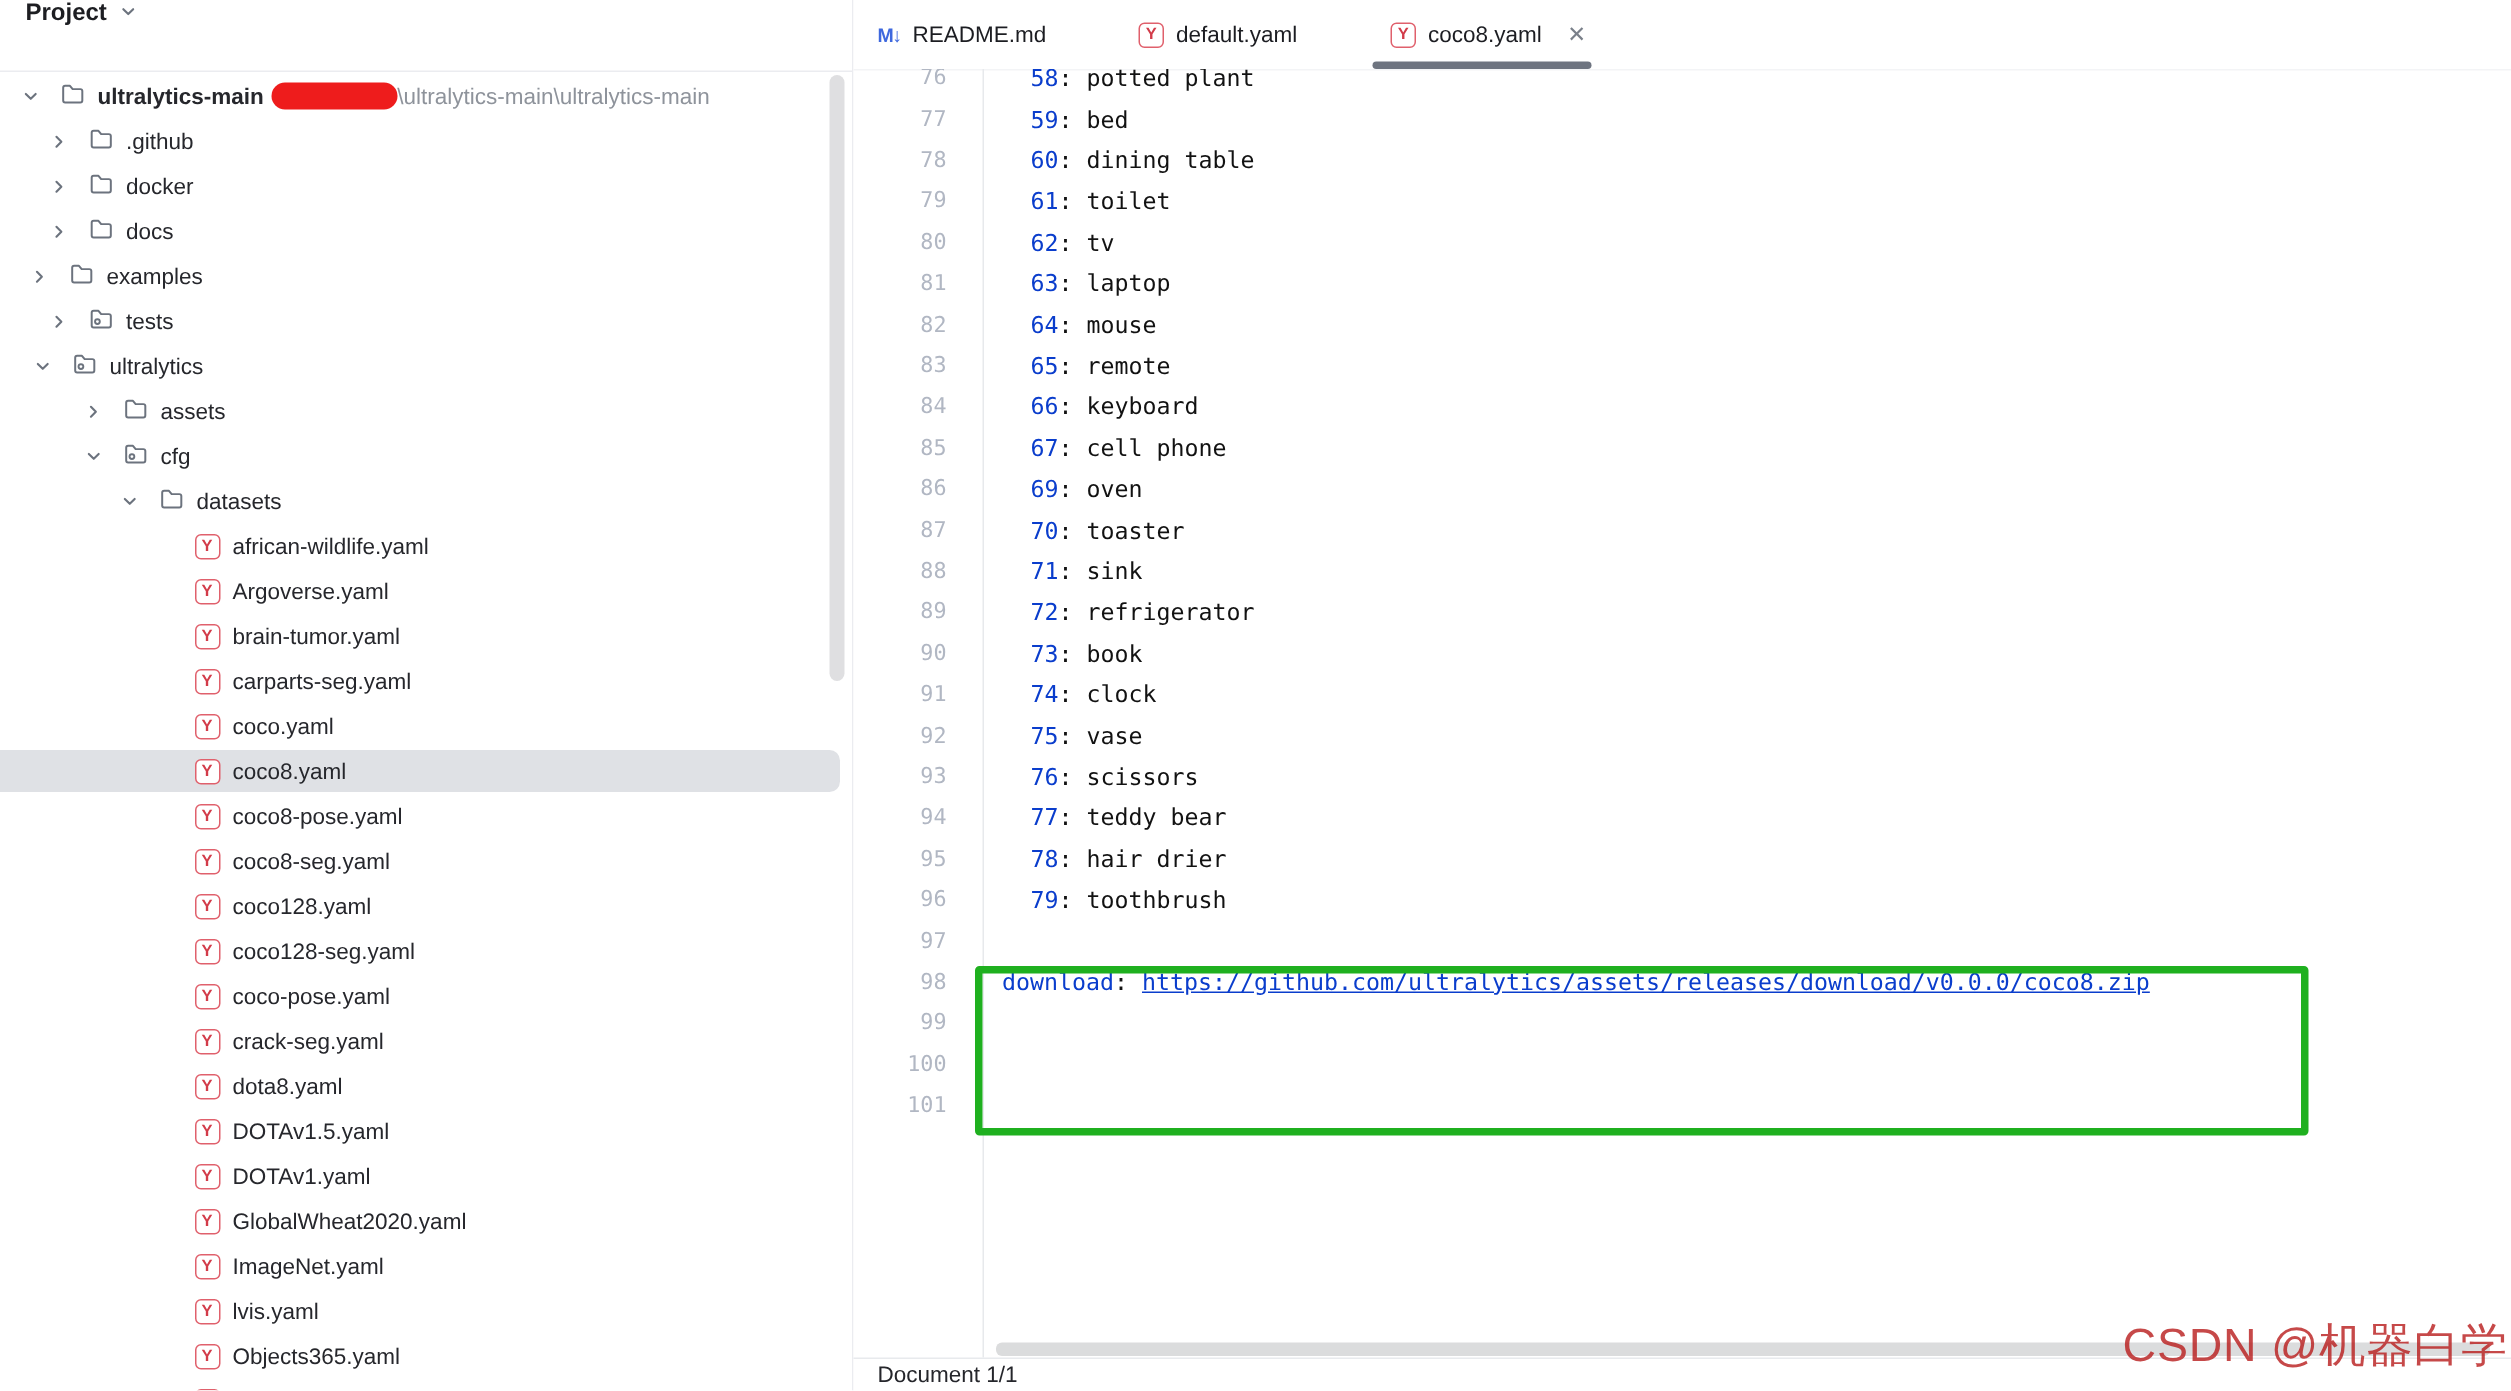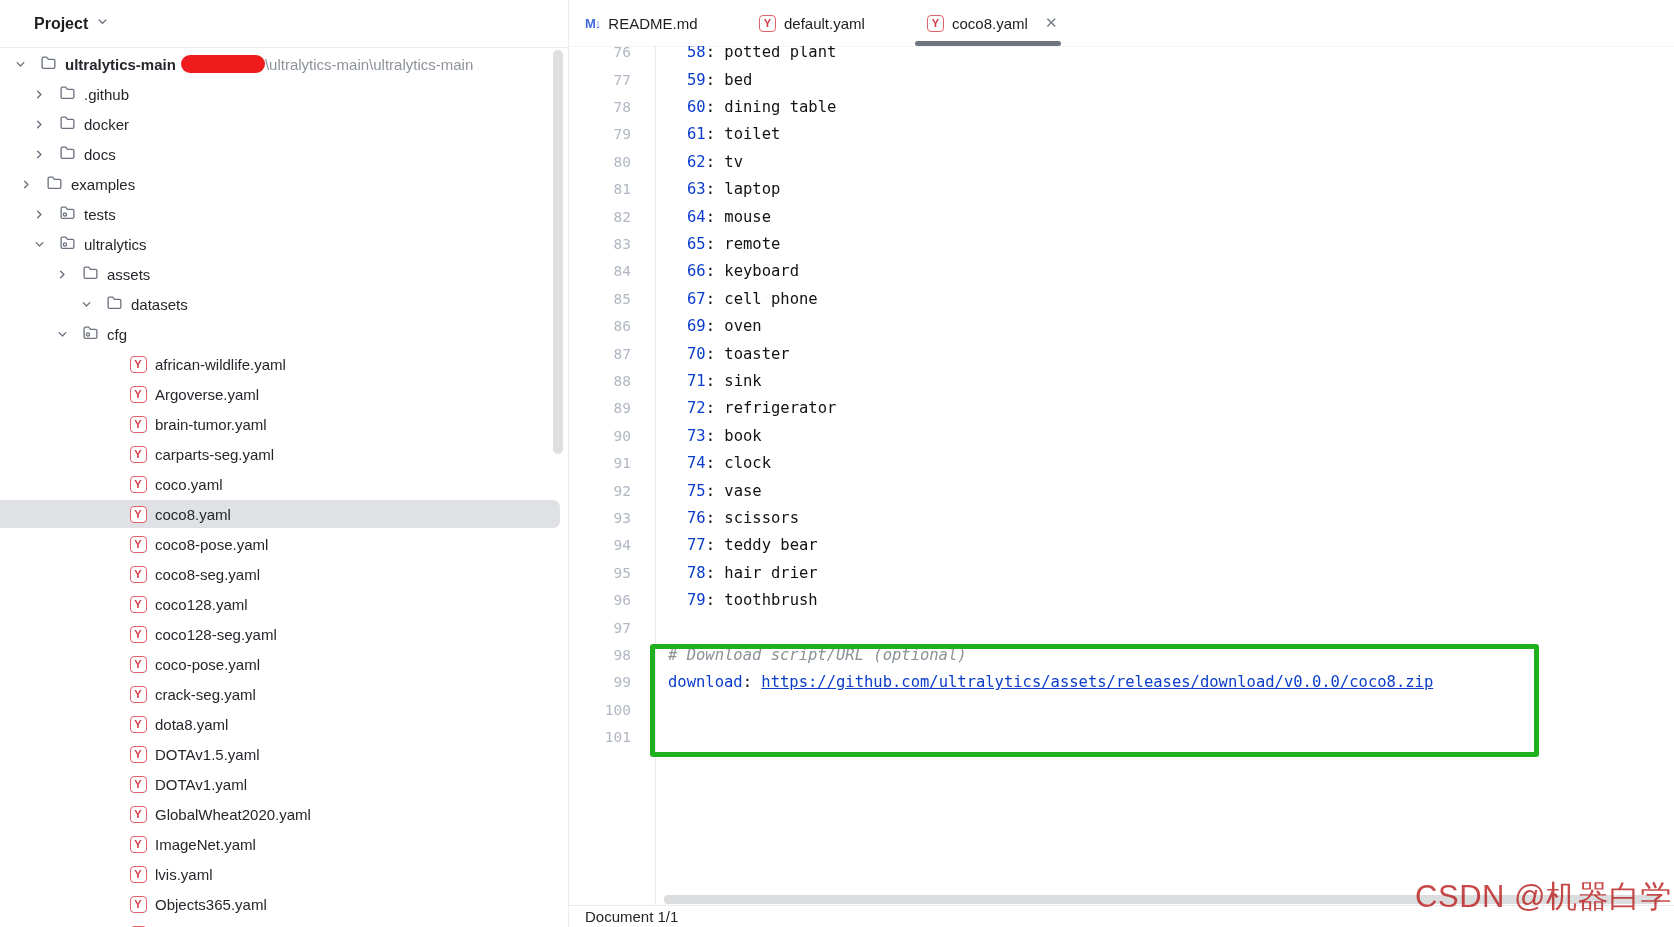--- a/index.html
+++ b/index.html
@@ -11,7 +11,7 @@
   }
   
   .project-panel{position:absolute;left:0;top:0;width:568px;height:927px;background:#fff;border-right:1px solid #ebecf0;}
-  .panel-header{height:48px;display:flex;align-items:center;padding-left:34px;gap:7px;border-bottom:1px solid #ebecf0;box-sizing:border-box;}
+  .panel-header{height:48px;display:flex;padding-left:17px;gap:7px;border-bottom:1px solid #ebecf0;box-sizing:border-box;}
   .panel-title{font-size:16px;font-weight:700;color:#1d1e22;}
   .tree{position:absolute;top:49px;left:0;right:0;bottom:0;overflow:hidden;}
   .tree-row{position:relative;height:30px;display:flex;align-items:center;font-size:15px;color:#26272c;}

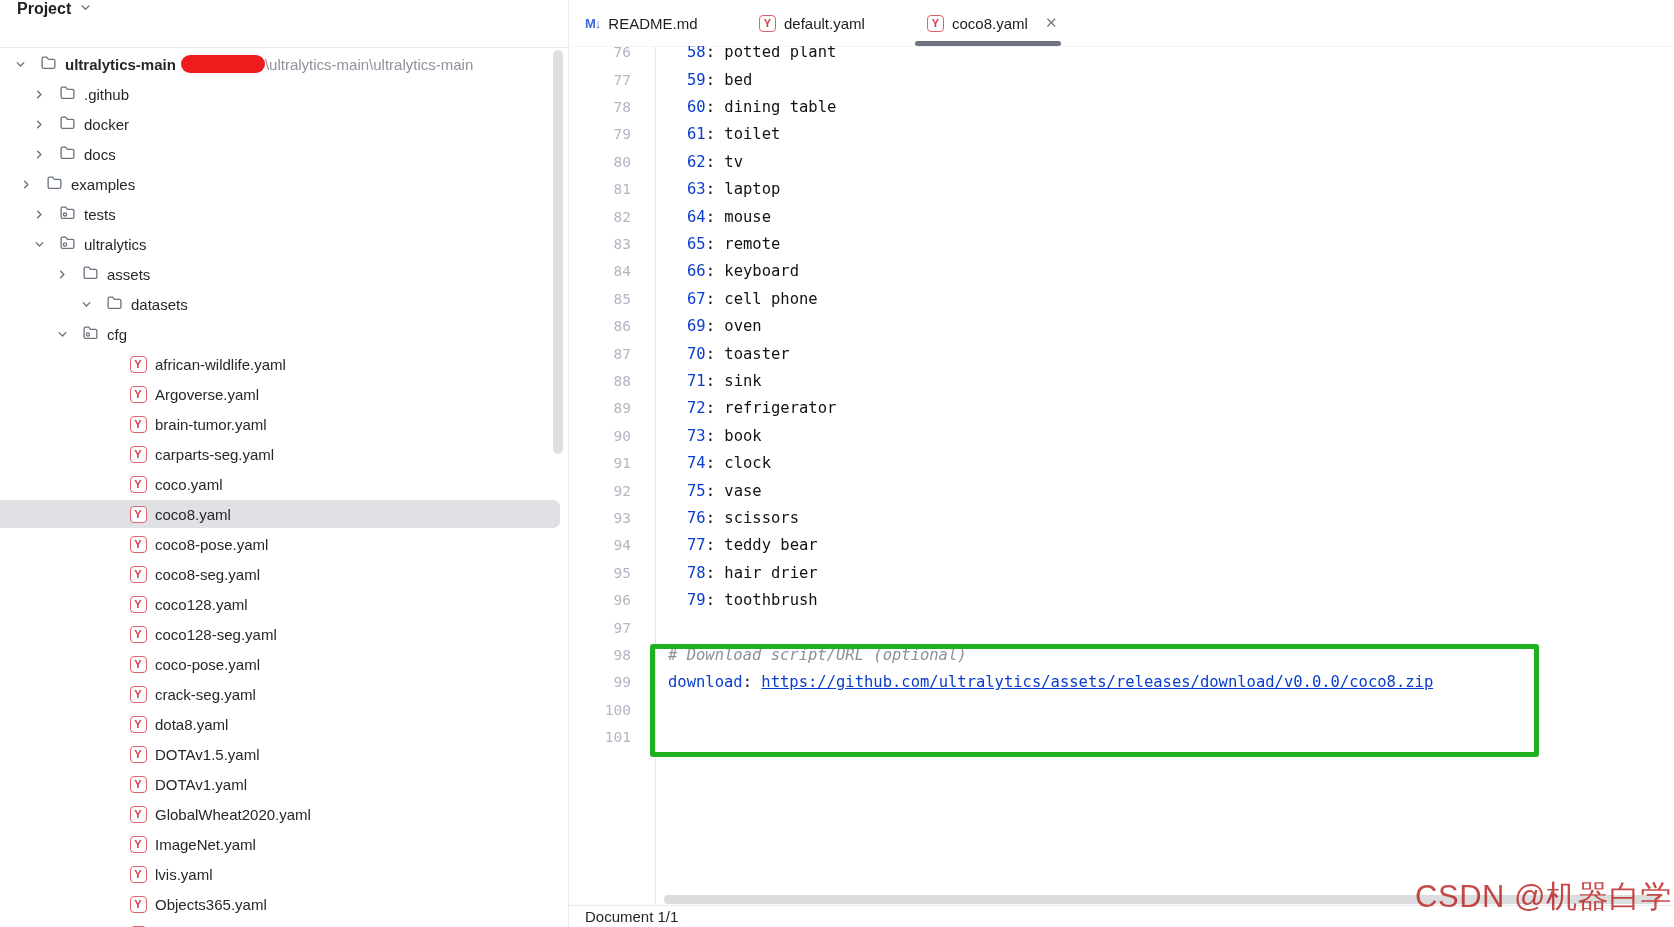--- a/index.html
+++ b/index.html
@@ -161,7 +161,7 @@
         </span>
       </div>
       <div class="tree-row">
-        <span class="rowc" style="padding-left:27px">
+        <span class="rowc" style="padding-left:16px">
           <span class="chev">
             <svg width="15" height="15" viewBox="0 0 16 16">
               <polyline points="4.5,6 8,9.5 11.5,6" fill="none" stroke="#6c737e" stroke-width="1.5" stroke-linecap="round" stroke-linejoin="round"></polyline>

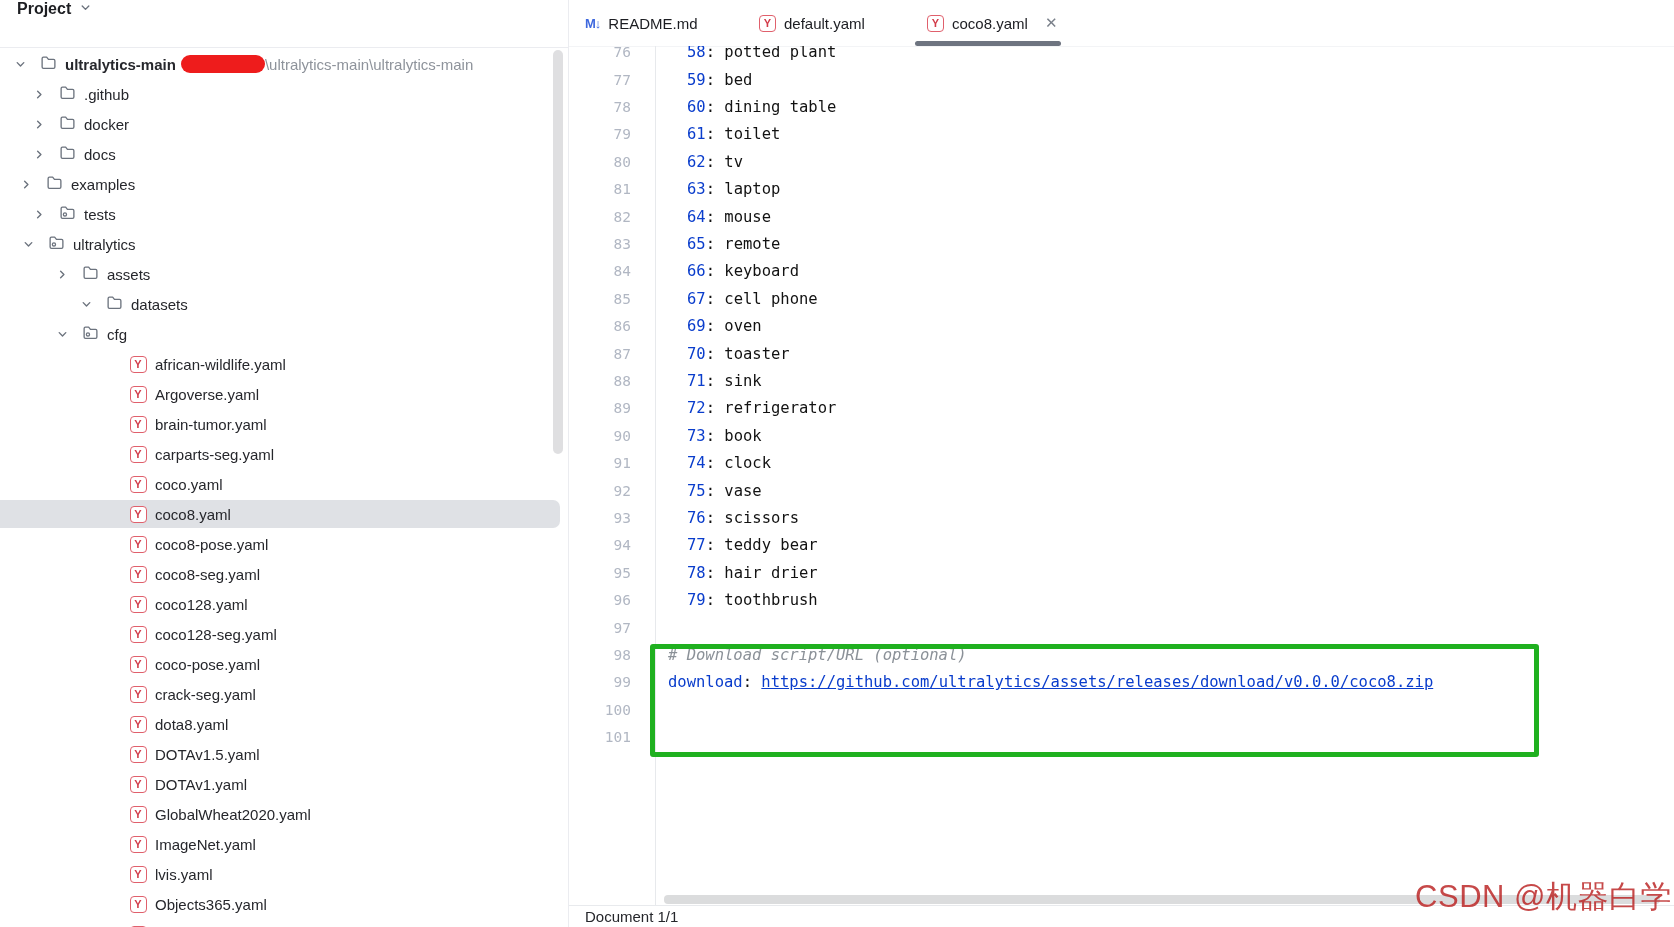--- a/index.html
+++ b/index.html
@@ -192,6 +192,22 @@
         </span>
       </div>
       <div class="tree-row">
+        <span class="rowc" style="padding-left:50px">
+          <span class="chev">
+            <svg width="15" height="15" viewBox="0 0 16 16">
+              <polyline points="4.5,6 8,9.5 11.5,6" fill="none" stroke="#6c737e" stroke-width="1.5" stroke-linecap="round" stroke-linejoin="round"></polyline>
+            </svg>
+          </span>
+          <span class="ticon">
+            <span><svg width="17" height="17" viewBox="0 0 16 16">
+                <path d="M2 4.3 C2 3.6 2.55 3 3.25 3 h3 l1.7 2.1 h4.8 C13.45 5.1 14 5.65 14 6.35 v5.9 c0 .7-.55 1.25-1.25 1.25 H3.25 C2.55 13.5 2 12.95 2 12.25 Z" fill="none" stroke="#6c737e" stroke-width="1.25" stroke-linejoin="round"></path>
+                <circle cx="5.6" cy="9.8" r="1.5" fill="none" stroke="#6c737e" stroke-width="1.2"></circle>
+              </svg></span>
+          </span>
+          <span class="tlabel">cfg</span>
+        </span>
+      </div>
+      <div class="tree-row">
         <span class="rowc" style="padding-left:74px">
           <span class="chev">
             <svg width="15" height="15" viewBox="0 0 16 16">
@@ -204,22 +220,6 @@
               </svg></span>
           </span>
           <span class="tlabel">datasets</span>
-        </span>
-      </div>
-      <div class="tree-row">
-        <span class="rowc" style="padding-left:50px">
-          <span class="chev">
-            <svg width="15" height="15" viewBox="0 0 16 16">
-              <polyline points="4.5,6 8,9.5 11.5,6" fill="none" stroke="#6c737e" stroke-width="1.5" stroke-linecap="round" stroke-linejoin="round"></polyline>
-            </svg>
-          </span>
-          <span class="ticon">
-            <span><svg width="17" height="17" viewBox="0 0 16 16">
-                <path d="M2 4.3 C2 3.6 2.55 3 3.25 3 h3 l1.7 2.1 h4.8 C13.45 5.1 14 5.65 14 6.35 v5.9 c0 .7-.55 1.25-1.25 1.25 H3.25 C2.55 13.5 2 12.95 2 12.25 Z" fill="none" stroke="#6c737e" stroke-width="1.25" stroke-linejoin="round"></path>
-                <circle cx="5.6" cy="9.8" r="1.5" fill="none" stroke="#6c737e" stroke-width="1.2"></circle>
-              </svg></span>
-          </span>
-          <span class="tlabel">cfg</span>
         </span>
       </div>
       <div class="tree-row">

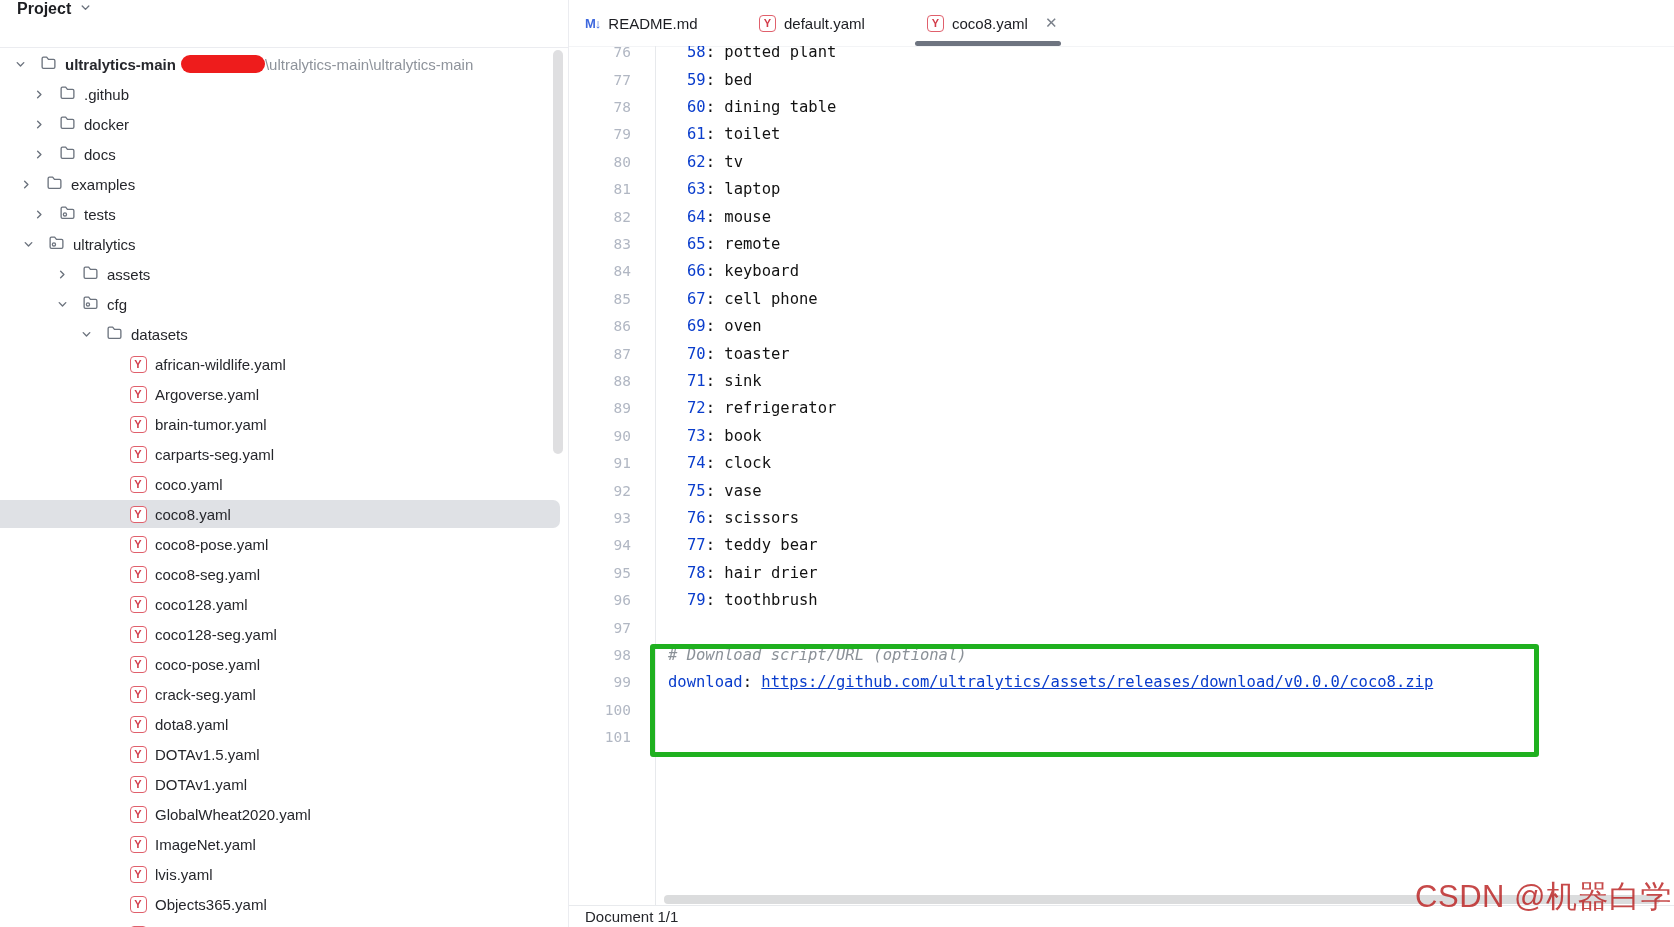--- a/index.html
+++ b/index.html
@@ -479,7 +479,6 @@
         <div class="code-line indent"><span class="ykey">78</span><span>: </span><span>hair drier</span></div>
         <div class="code-line indent"><span class="ykey">79</span><span>: </span><span>toothbrush</span></div>
         <div class="code-line"></div>
-        <div class="code-line"><span class="ycomment"># Download script/URL (optional)</span></div>
         <div class="code-line"><span class="ykey">download</span><span>: </span><span class="ylink">https://github.com/ultralytics/assets/releases/download/v0.0.0/coco8.zip</span></div>
         <div class="code-line"></div>
       </div>

